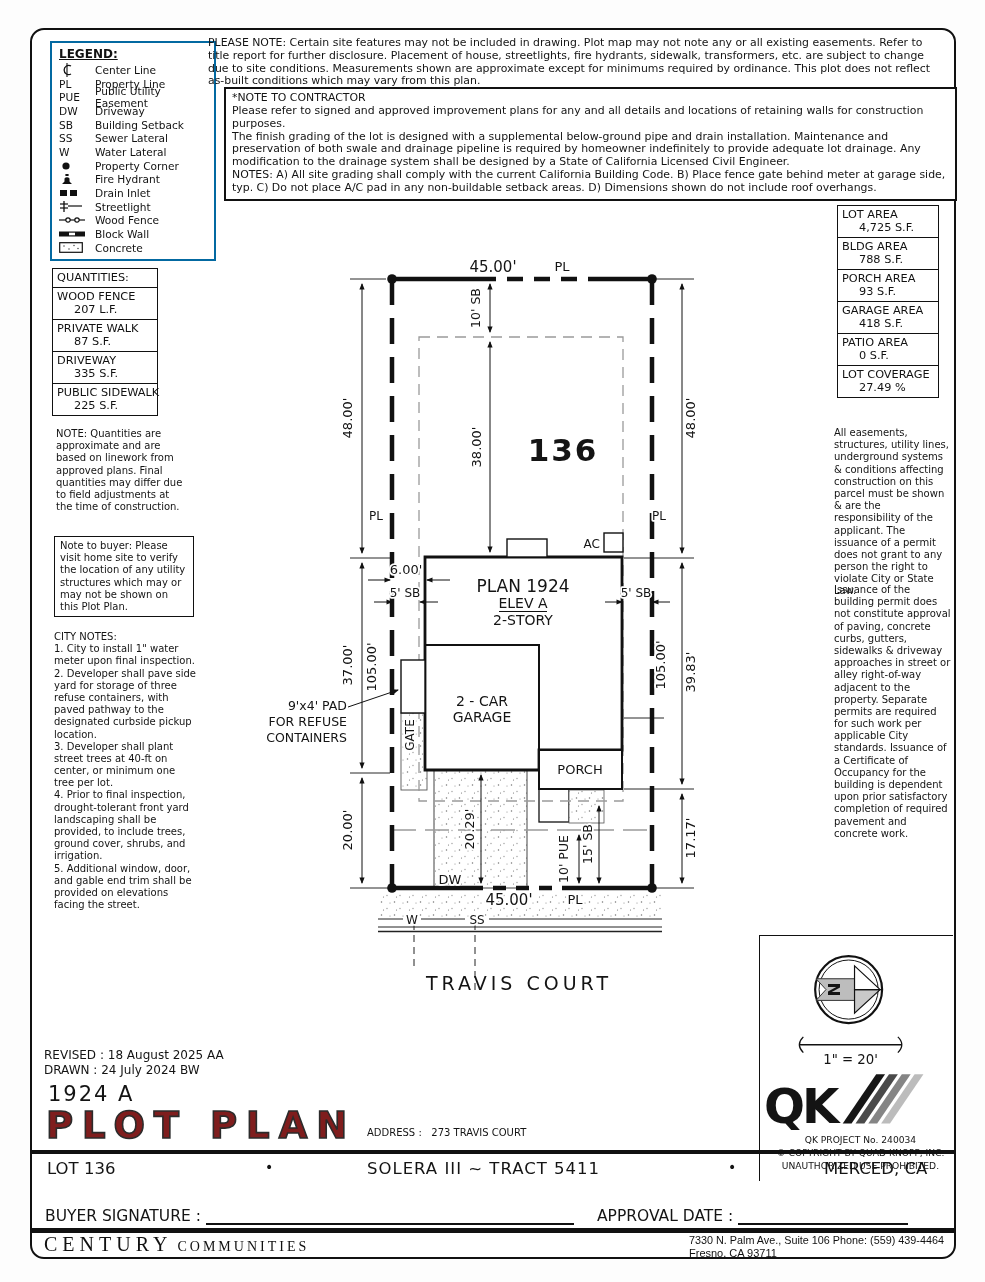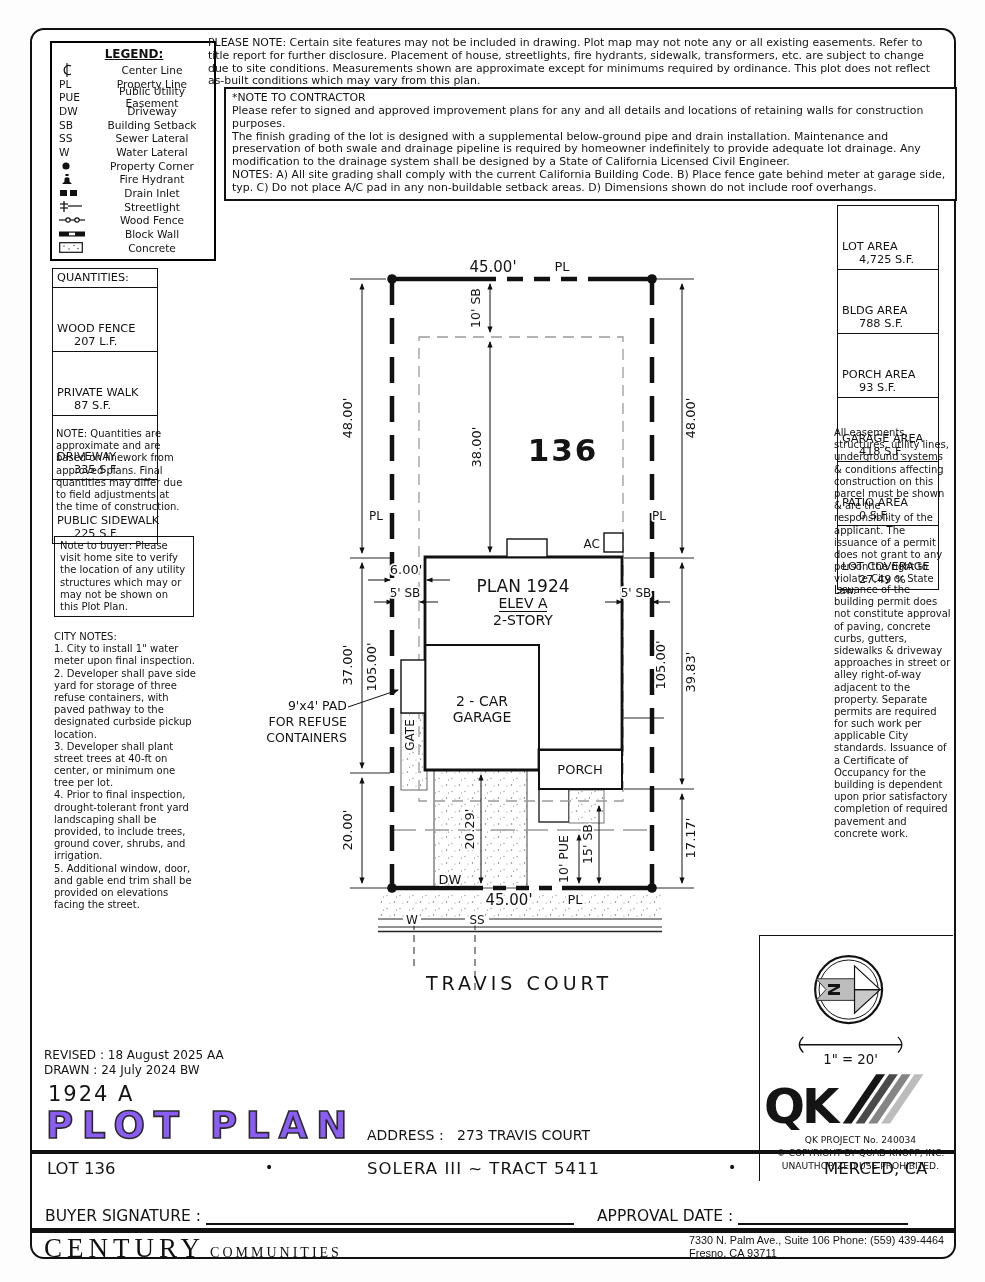--- a/index.html
+++ b/index.html
@@ -11,7 +11,7 @@
   .hand{font-family:"DejaVu Sans",sans-serif;color:#141414;}
   .pre{white-space:pre-line;}
   
-  .legend{left:18px;top:11px;width:152px;height:210px;border:2px solid #000000;background:#fff;padding:3px 5px;text-align:center;}
+  .legend{left:18px;top:11px;width:152px;height:210px;border:2px solid #0369a1;background:#fff;padding:3px 5px;}
   .lg-title{font-size:12px;font-weight:600;text-decoration:underline;margin:1px 0 2px 2px;}
   .lg-row{display:flex;align-items:center;height:13.7px;font-size:10.6px;}
   .lg-sym{width:36px;display:flex;align-items:center;justify-content:flex-start;padding-left:2px;font-size:10.6px;}

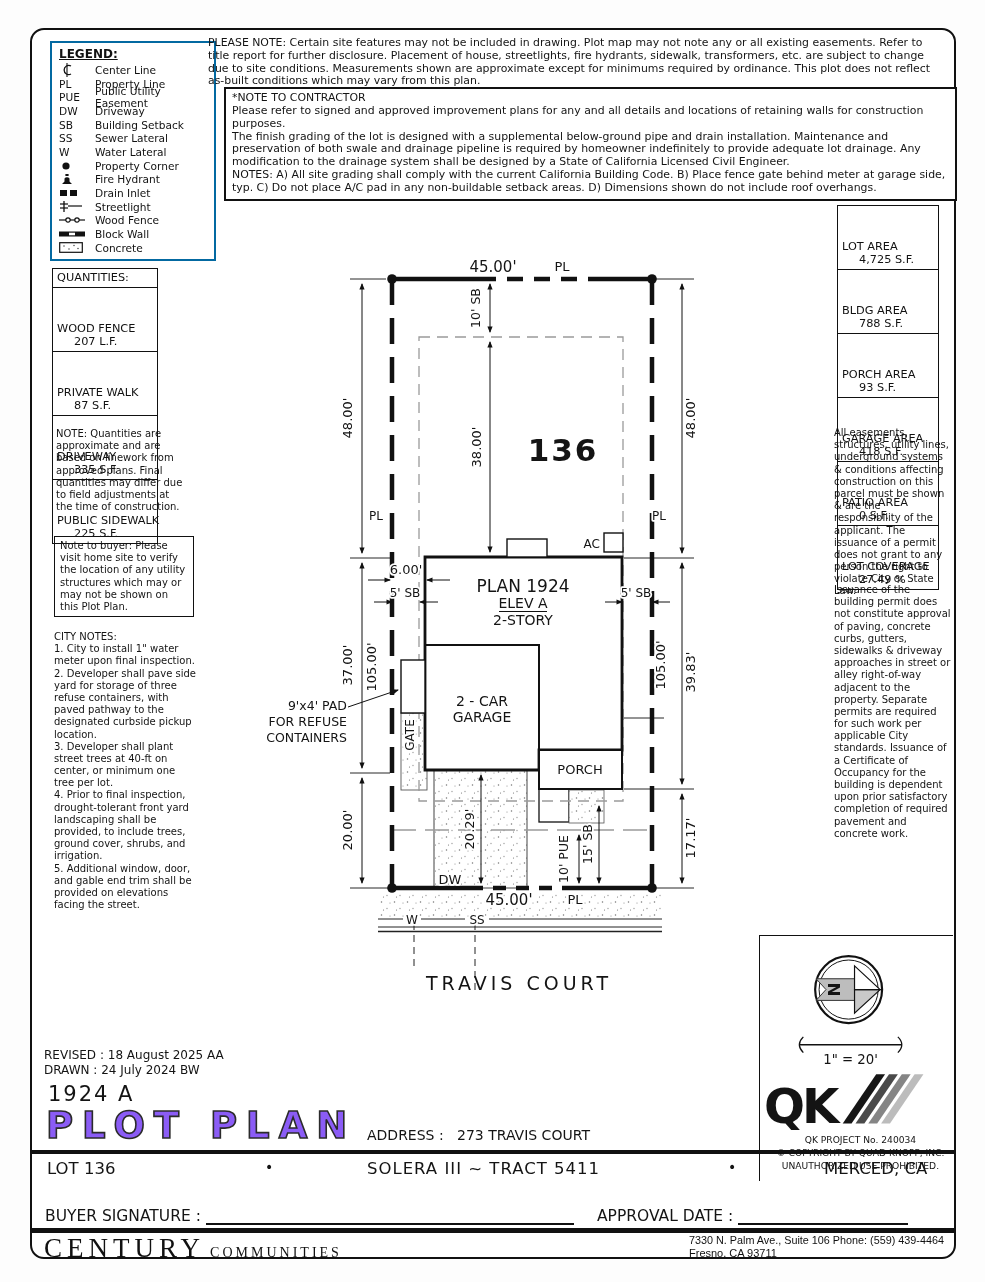--- a/index.html
+++ b/index.html
@@ -21,7 +21,7 @@
   .tbl{border:1.6px solid #111;background:#fff;font-size:11.3px;}
   .tbl .trow{border-top:1.4px solid #111;padding:2px 3px 3px 4px;}
   .tbl .trow:first-child{border-top:none;}
-  .tbl .tname{white-space:nowrap;margin-top:32px;}
+  .tbl .tname{white-space:nowrap;}
   .tbl .tval{padding-left:17px;white-space:nowrap;}
   .note-sm{font-size:10px;line-height:1.22;}
   

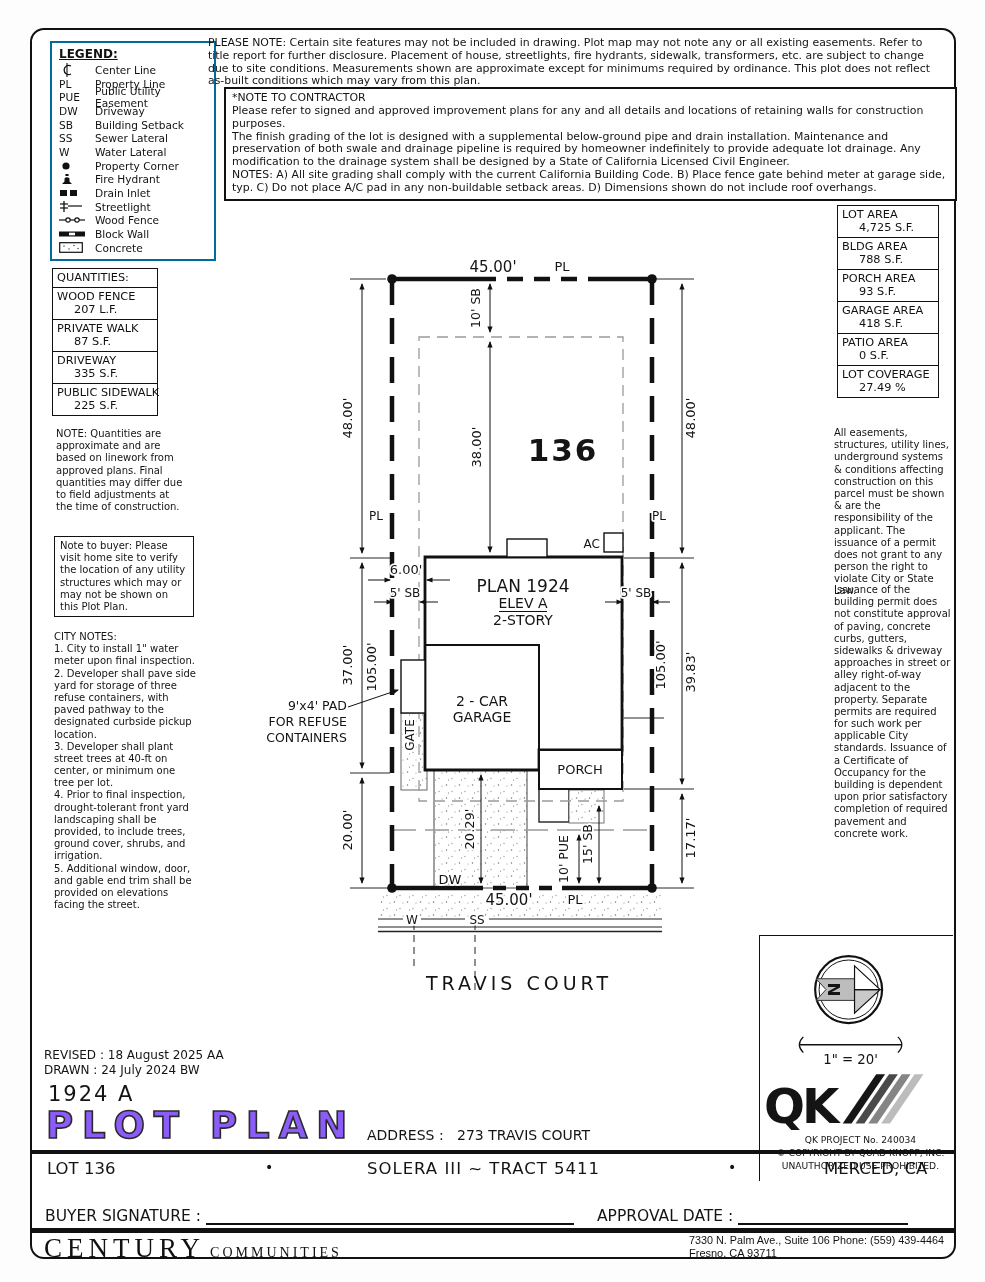--- a/index.html
+++ b/index.html
@@ -29,7 +29,7 @@
   .halo{paint-order:stroke;stroke:#fff;stroke-width:3.5px;stroke-linejoin:round;}
   
   .rule{position:absolute;background:#111;}
-  .outline-title{font-size:37px;font-weight:700;letter-spacing:9px;color:#8b5cf6;
+  .outline-title{font-size:37px;font-weight:700;letter-spacing:9px;color:#7f1d1d;
                  -webkit-text-stroke:1.6px #2b2b2b;}
   .sig-line{display:inline-block;border-bottom:2px solid #111;height:14px;vertical-align:bottom;}
   .serif{font-family:"Liberation Serif","DejaVu Serif",serif;}

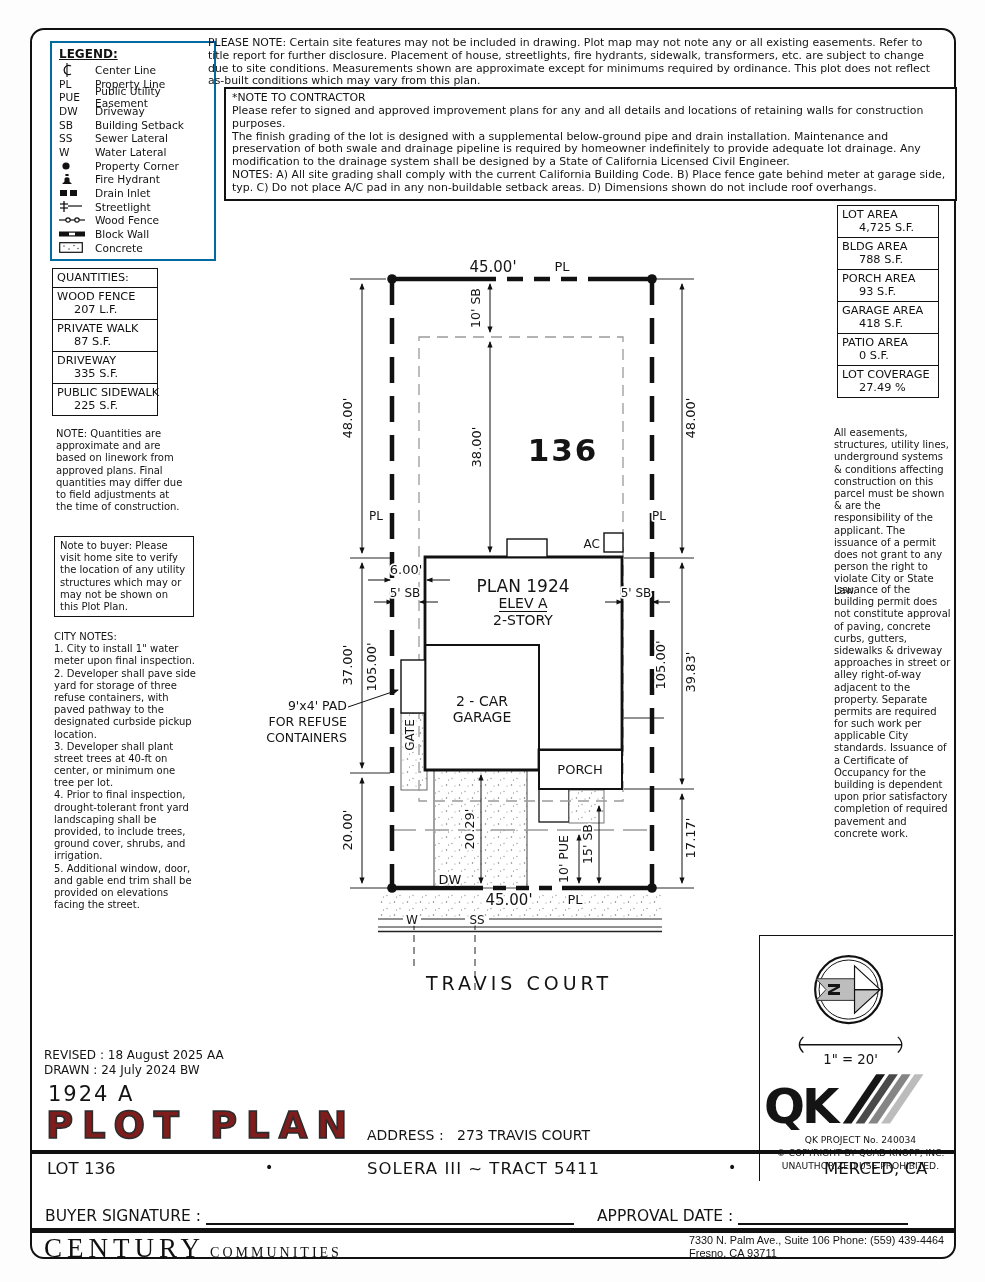--- a/index.html
+++ b/index.html
@@ -379,7 +379,7 @@
     <div class="abs hand" style="left:12px;top:1033px;font-size:12px;">DRAWN :   24 July 2024   BW</div>
     <div class="abs hand" style="left:16px;top:1052px;font-size:21px;letter-spacing:2px;">1924   A</div>
     <div class="abs outline-title" style="left:14px;top:1074px;">PLOT PLAN</div>
-    <div class="abs hand" style="left:335px;top:1097px;font-size:14px;">
+    <div class="abs hand" style="left:335px;top:1097px;font-size:10px;">
       <span>ADDRESS :</span>&nbsp;&nbsp;
       <span>273 TRAVIS COURT</span>
     </div>

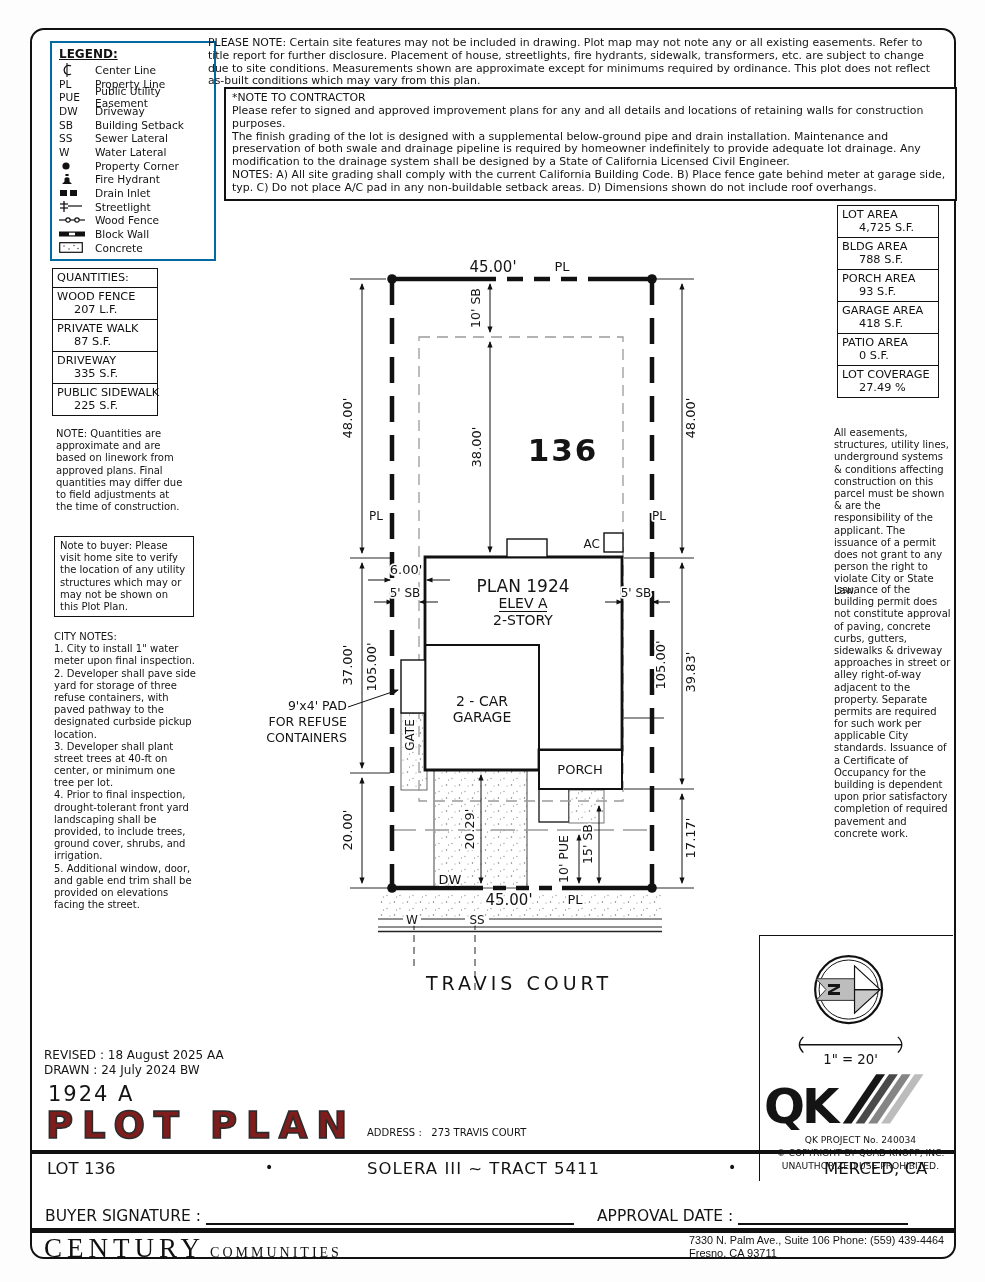--- a/index.html
+++ b/index.html
@@ -404,7 +404,7 @@
     <div class="rule" style="left:0;top:1198px;width:922px;height:5px;"></div>
 
     <div class="abs" style="left:12px;top:1203px;width:898px;height:22px;">
-      <span class="serif" style="font-size:27px;letter-spacing:5px;font-weight:500;margin-top:12px;">CENTURY</span>
+      <span class="serif" style="font-size:20px;letter-spacing:5px;font-weight:500;margin-top:12px;">CENTURY</span>
       <span class="serif" style="font-size:14px;letter-spacing:3px;">COMMUNITIES</span>
       <span class="abs" style="left:645px;top:1px;font-size:10.8px;font-family:'Liberation Sans',sans-serif;white-space:nowrap;">7330 N. Palm Ave., Suite 106     Phone:  (559) 439-4464</span>
       <span class="abs" style="left:645px;top:14px;font-size:11px;font-family:'Liberation Sans',sans-serif;">Fresno, CA  93711</span>

